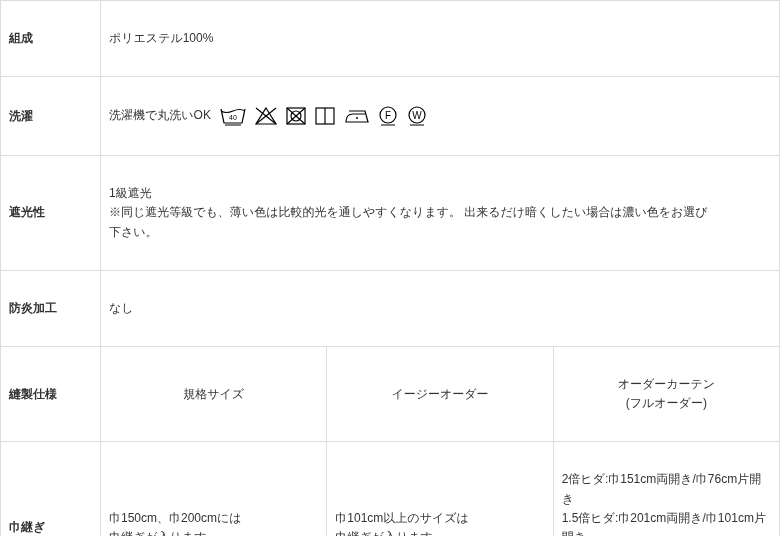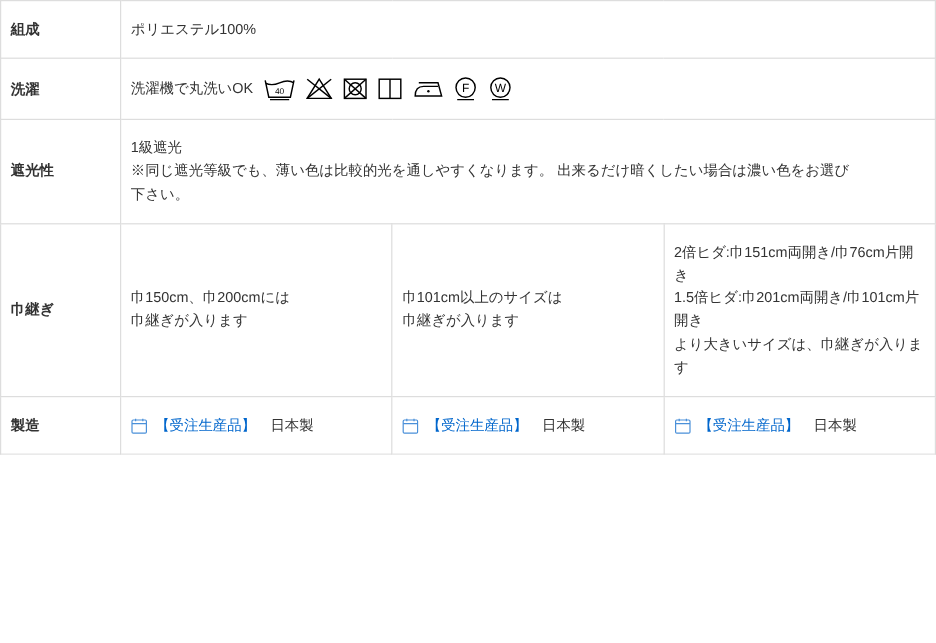--- a/index.html
+++ b/index.html
@@ -5,7 +5,7 @@
 * { margin: 0; padding: 0; box-sizing: border-box; }
 body { font-family: "Hiragino Kaku Gothic ProN", "メイリオ", sans-serif; font-size: 12px; color: #333; background: #fff; }
 table { border-collapse: collapse; width: 780px; table-layout: fixed; }
-td { border: 1px solid #ddd; padding: 14px 8px; vertical-align: middle; line-height: 1.6; }
+td { border: 1px solid #ddd; padding: 28px 8px; vertical-align: middle; line-height: 1.6; }
 td.label { width: 100px; background: #fff; font-weight: bold; }
 td.header { text-align: center; }
 .wash-icons { display: inline-block; vertical-align: middle; margin-left: 4px; white-space: nowrap; }

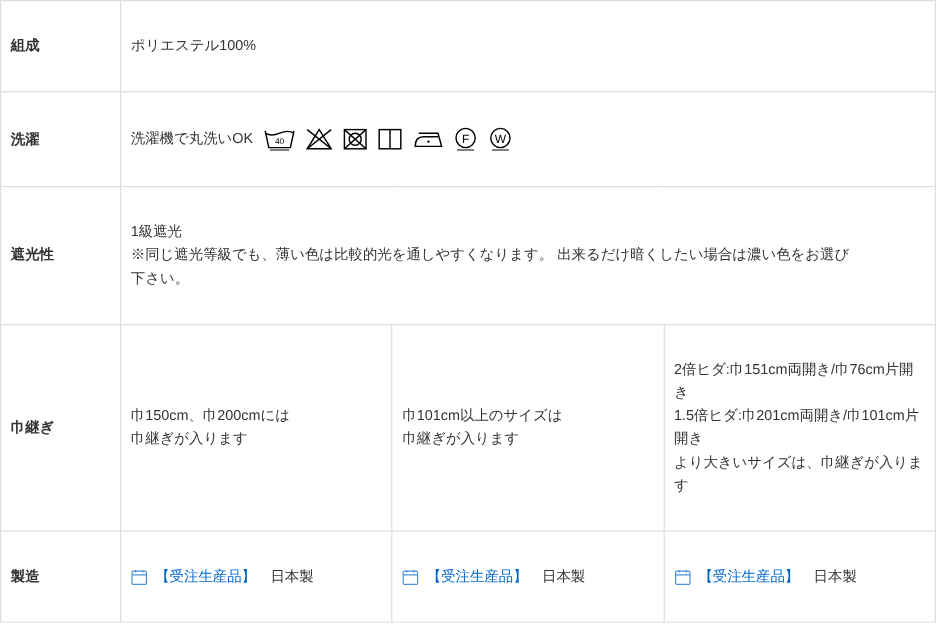--- a/index.html
+++ b/index.html
@@ -70,6 +70,10 @@
     <td colspan="3" class="note">1級遮光<br>※同じ遮光等級でも、薄い色は比較的光を通しやすくなります。 出来るだけ暗くしたい場合は濃い色をお選び<br>下さい。</td>
   </tr>
   <tr>
+    <td class="label">防炎加工</td>
+    <td colspan="3">なし</td>
+  </tr>
+  <tr>
     <td class="label">巾継ぎ</td>
     <td>巾150cm、巾200cmには<br>巾継ぎが入ります</td>
     <td>巾101cm以上のサイズは<br>巾継ぎが入ります</td>

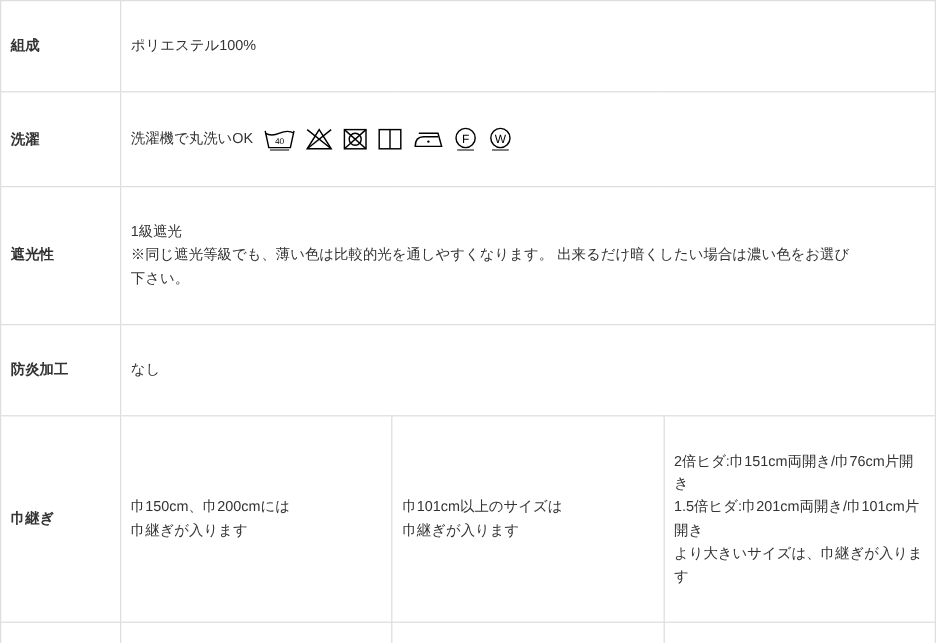--- a/index.html
+++ b/index.html
@@ -74,6 +74,12 @@
     <td colspan="3">なし</td>
   </tr>
   <tr>
+    <td class="label">縫製仕様</td>
+    <td class="header">規格サイズ</td>
+    <td class="header">イージーオーダー</td>
+    <td class="header">オーダーカーテン<br>(フルオーダー)</td>
+  </tr>
+  <tr>
     <td class="label">巾継ぎ</td>
     <td>巾150cm、巾200cmには<br>巾継ぎが入ります</td>
     <td>巾101cm以上のサイズは<br>巾継ぎが入ります</td>

